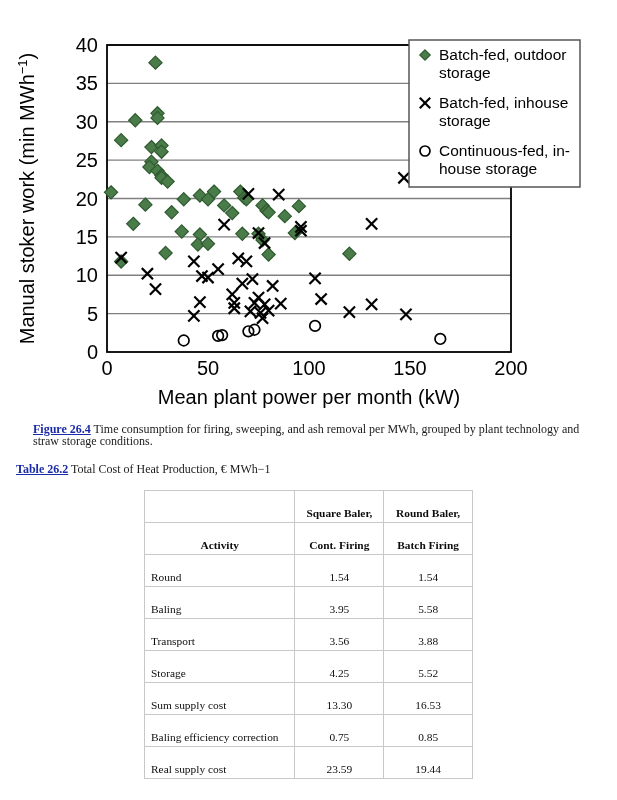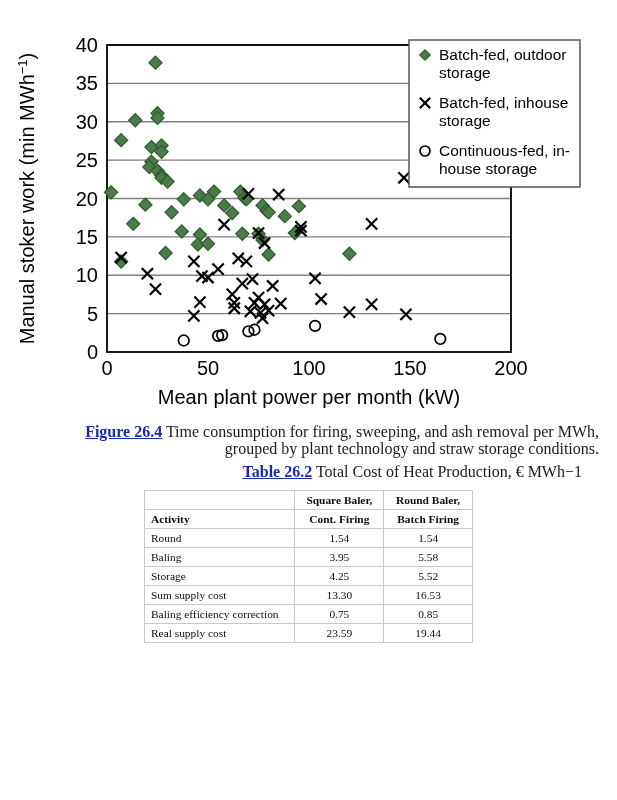--- a/index.html
+++ b/index.html
@@ -34,10 +34,10 @@
   .caption {
     position: absolute;
     font-family: "Liberation Serif", serif;
-    font-size: 16px;
-    line-height: 17px;
+    font-size: 12px;
+    line-height: 12px;
     color: #1b1b1b;
-    text-align: right;
+    text-align: left;
   }
   #figure-caption {
     left: 33px;

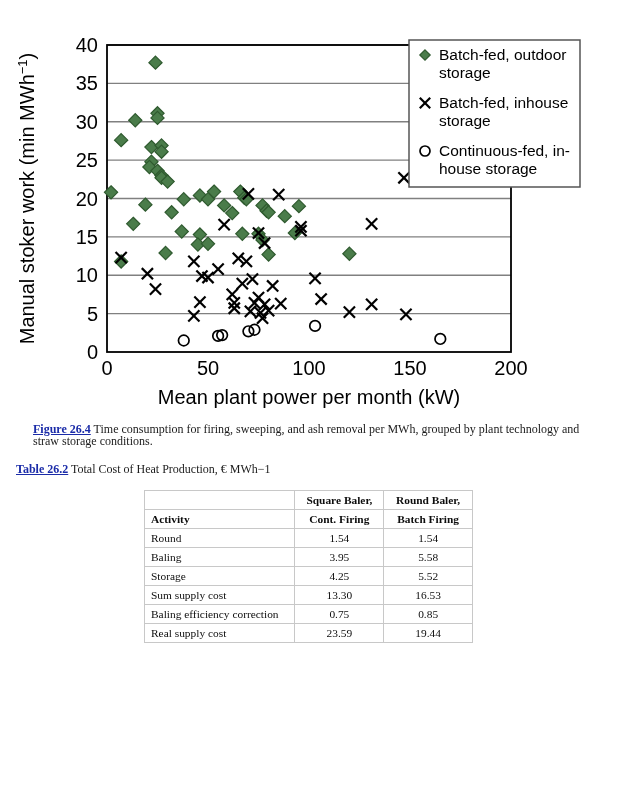--- a/index.html
+++ b/index.html
@@ -72,7 +72,7 @@
   table.cost-table td,
   table.cost-table th {
     border: 1px solid #c8c8c8;
-    padding: 2px 6px 3px 6px;
+    padding: 16px 6px 3px 6px;
     height: 19px;
     box-sizing: border-box;
     vertical-align: middle;

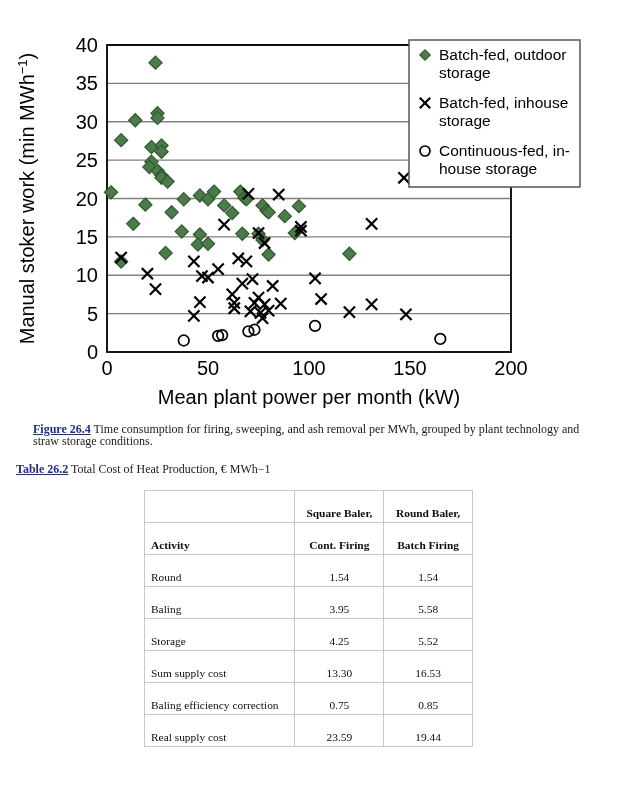--- a/index.html
+++ b/index.html
@@ -379,7 +379,7 @@
         <th class="col-num">Round Baler,</th>
       </tr>
       <tr>
-        <th class="col-activity" style="text-align:left">Activity</th>
+        <th class="col-activity" style="text-align:center">Activity</th>
         <th class="col-num">Cont. Firing</th>
         <th class="col-num">Batch Firing</th>
       </tr>

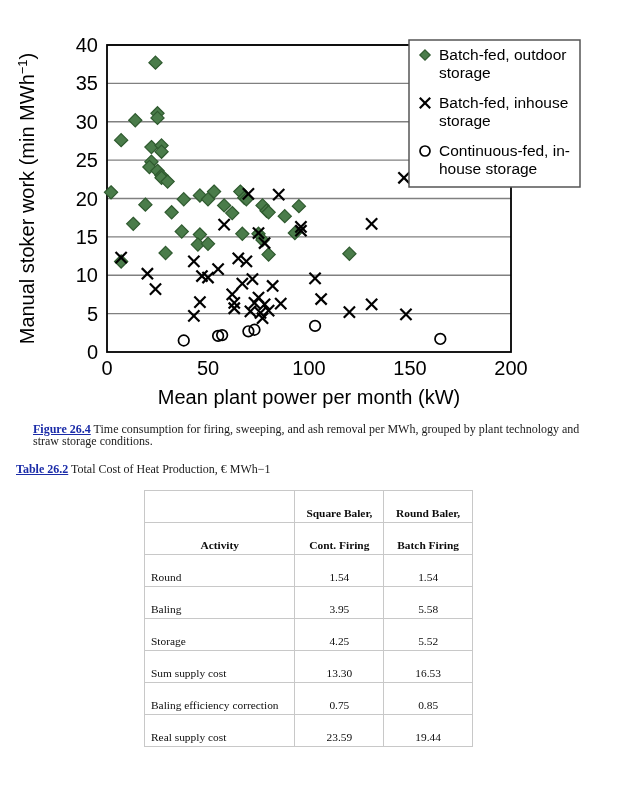--- a/index.html
+++ b/index.html
@@ -396,6 +396,11 @@
           <td class="col-num">5.58</td>
         </tr>
         <tr>
+          <td class="col-activity">Transport</td>
+          <td class="col-num">3.56</td>
+          <td class="col-num">3.88</td>
+        </tr>
+        <tr>
           <td class="col-activity">Storage</td>
           <td class="col-num">4.25</td>
           <td class="col-num">5.52</td>

